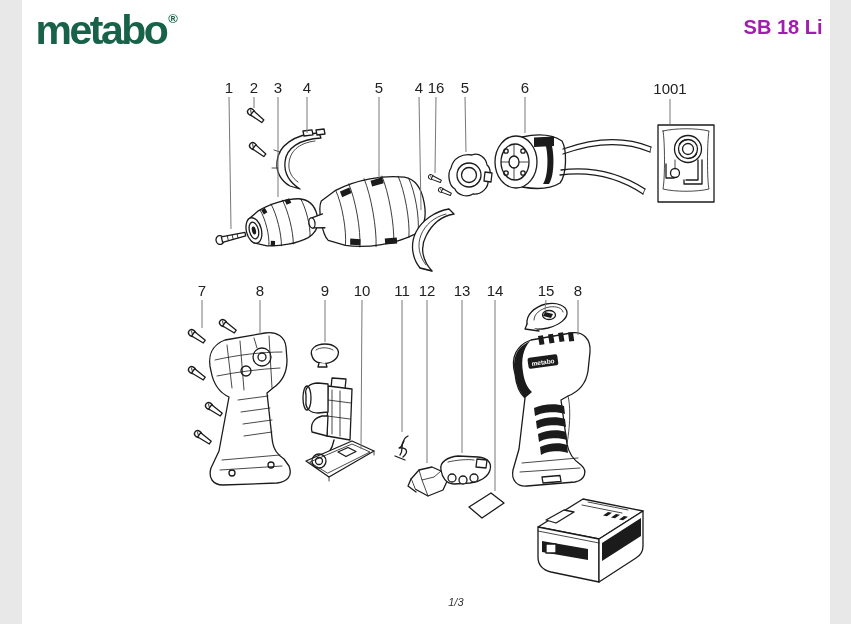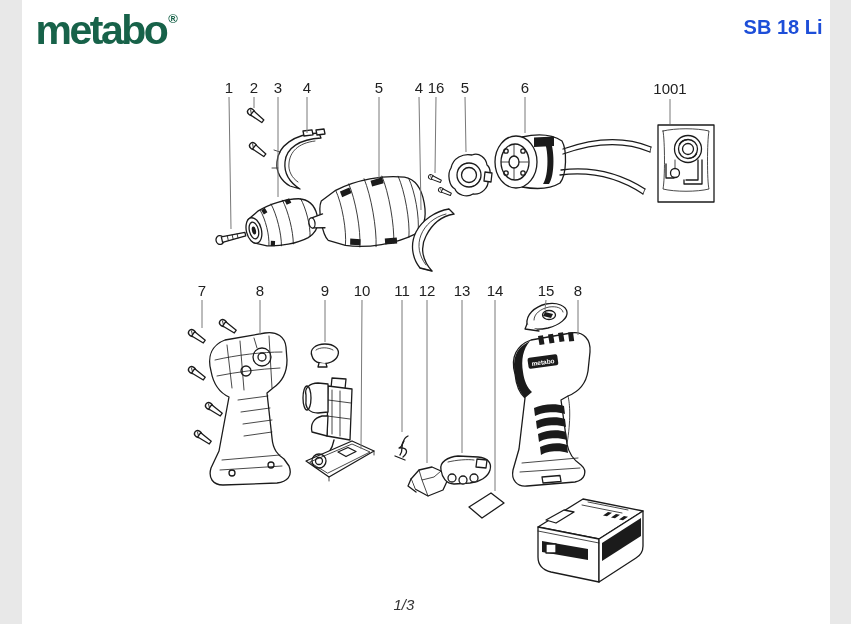--- a/index.html
+++ b/index.html
@@ -22,7 +22,7 @@
   }
   .model-title{
     position:absolute;right:7px;top:16px;
-    font-weight:bold;font-size:20px;color:#1d4ed8;
+    font-weight:bold;font-size:20px;color:#a21caf;
   }
   .footer-page{
     position:absolute;left:372px;top:596px;width:70px;

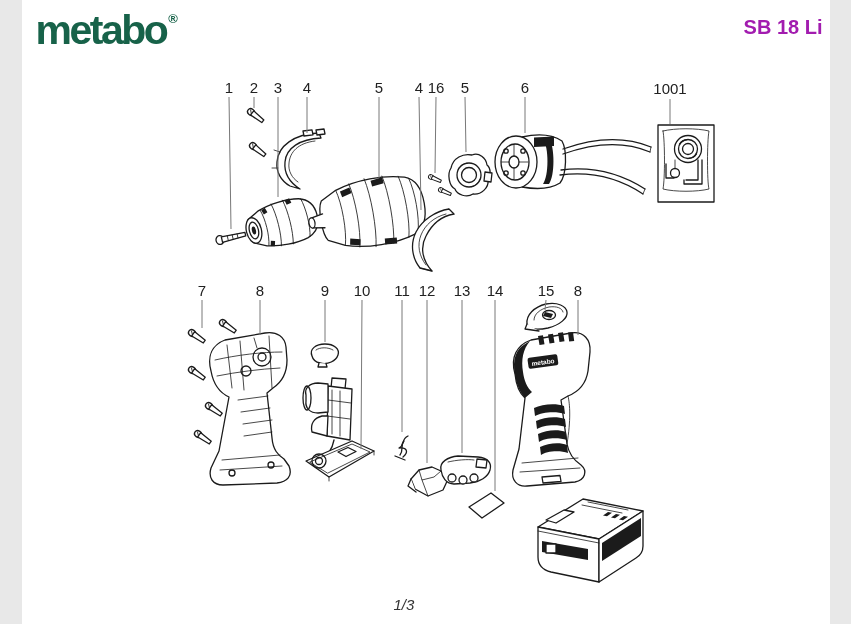--- a/index.html
+++ b/index.html
@@ -26,7 +26,7 @@
   }
   .footer-page{
     position:absolute;left:372px;top:596px;width:70px;
-    text-align:left;font-style:italic;font-size:15px;color:#333;
+    text-align:right;font-style:italic;font-size:11px;color:#333;
   }
   svg .ol{fill:none;stroke:#1b1b1b;stroke-width:1.3;stroke-linejoin:round;stroke-linecap:round;}
   svg .olw{fill:#ffffff;stroke:#1b1b1b;stroke-width:1.3;stroke-linejoin:round;stroke-linecap:round;}

